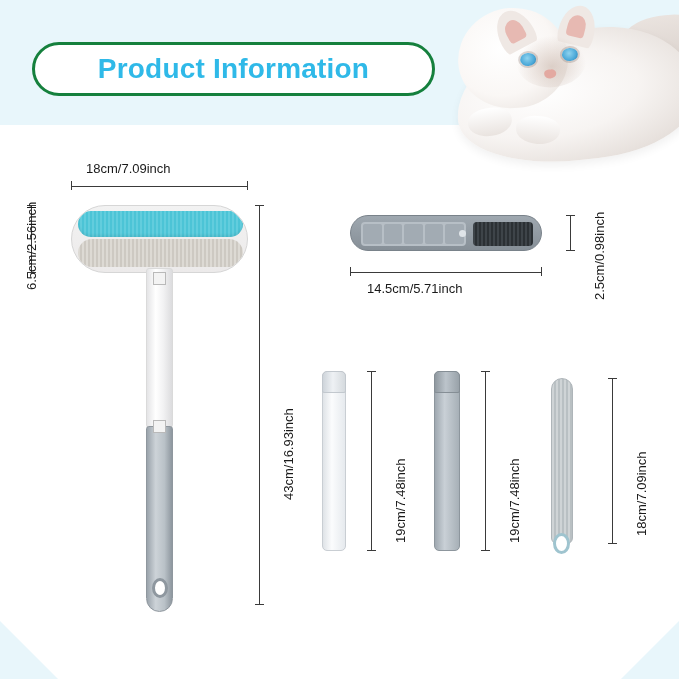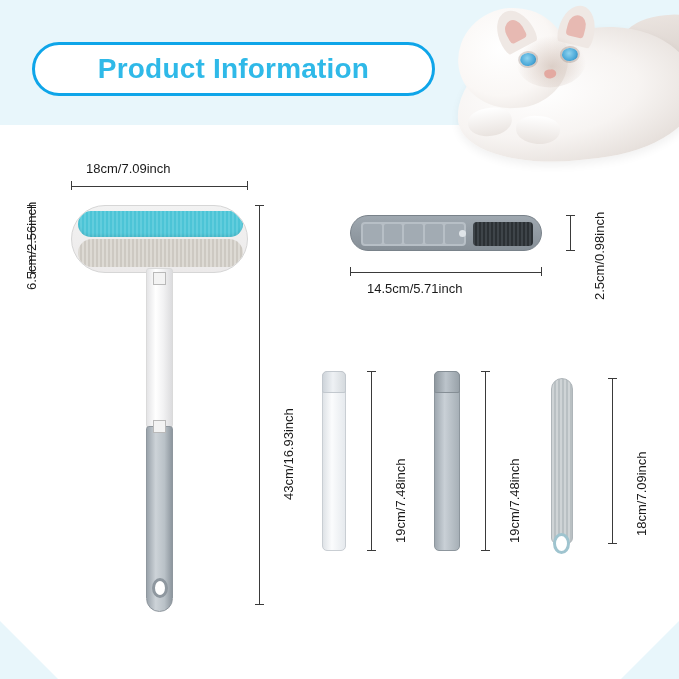--- a/index.html
+++ b/index.html
@@ -28,7 +28,7 @@
     position:absolute;left:32px;top:42px;
     width:403px;height:54px;
     background:#ffffff;
-    border:3px solid #0ea5e9;
+    border:3px solid #15803d;
     border-radius:27px;
     box-sizing:border-box;
     display:flex;align-items:center;justify-content:center;

